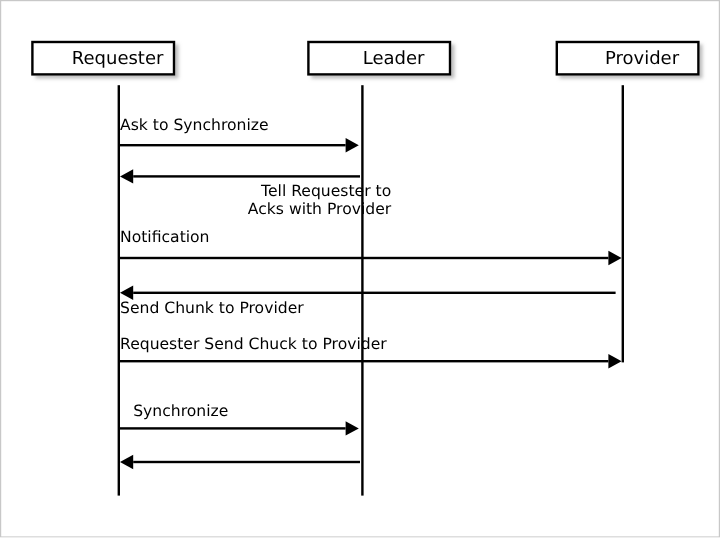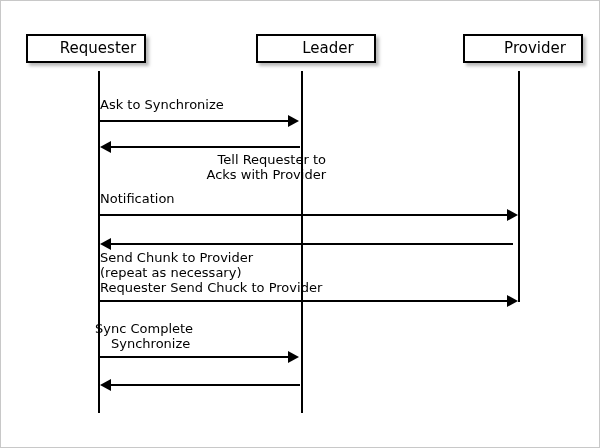--- a/index.html
+++ b/index.html
@@ -112,7 +112,6 @@
   <div class="msg-line" style="left:110px; top:242px; width:402px;"></div>
   <div class="arrowhead left" style="left:99px; top:237px;"></div>
   <div class="msg-label center" style="left:99px; top:249px; width:416px;">Send Chunk to Provider</div>
-  <div class="msg-label center" style="left:99px; top:264px; width:416px;">(repeat as necessary)</div>
 
   <div class="msg-label center" style="left:99px; top:279px; width:416px;">Requester Send Chuck to Provider</div>
   <div class="msg-line" style="left:99px; top:299px; width:407px;"></div>

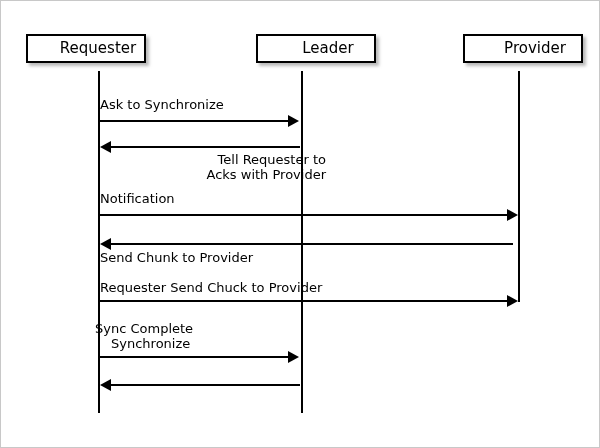--- a/index.html
+++ b/index.html
@@ -117,7 +117,6 @@
   <div class="msg-line" style="left:99px; top:299px; width:407px;"></div>
   <div class="arrowhead right" style="left:506px; top:294px;"></div>
 
-  <div class="msg-label center" style="left:94px; top:320px; width:199px;">Sync Complete</div>
   <div class="msg-label center" style="left:110px; top:335px; width:199px;">Synchronize</div>
   <div class="msg-line" style="left:99px; top:355px; width:188px;"></div>
   <div class="arrowhead right" style="left:287px; top:350px;"></div>

